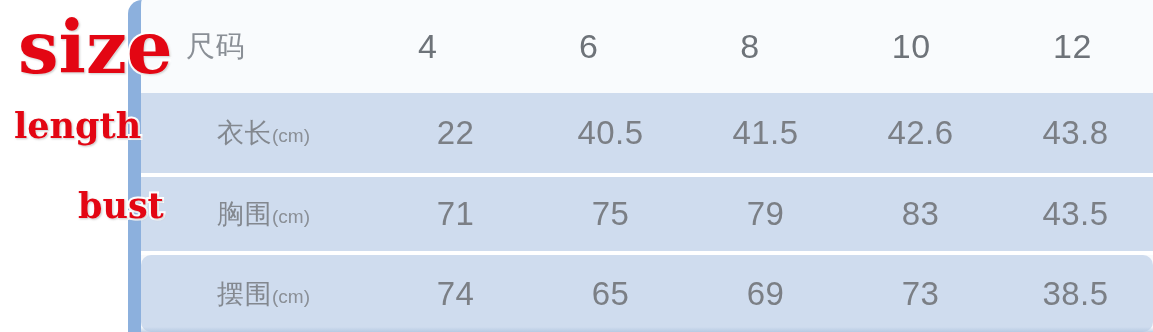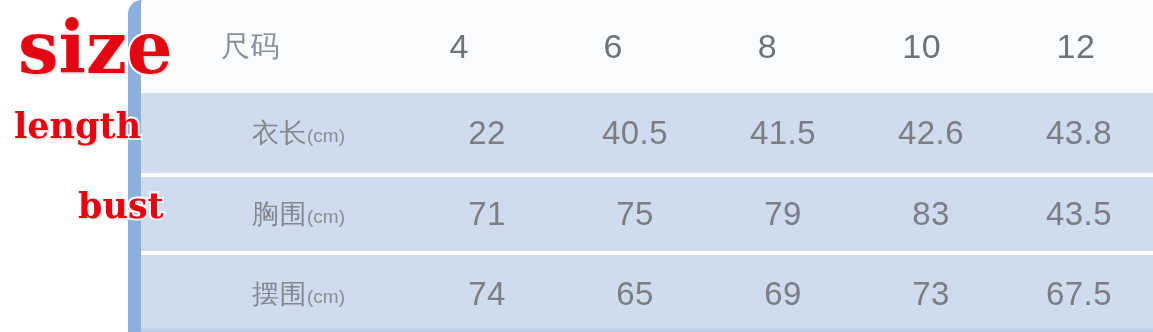--- a/index.html
+++ b/index.html
@@ -68,7 +68,6 @@
     font-size: 27px;
     color: #83888f;
     box-sizing: border-box;
-    margin-left: 35px;
   }
   .header-row .cell.label-cell {
     font-size: 29px;

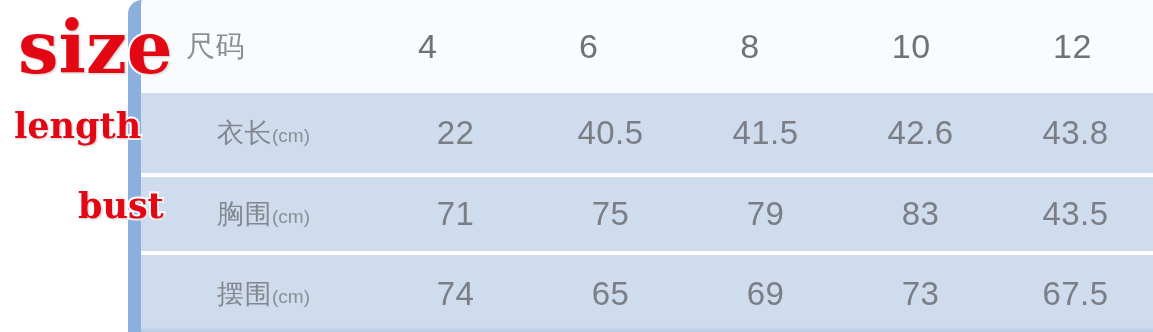--- a/index.html
+++ b/index.html
@@ -51,7 +51,7 @@
     padding-left: 31px;
   }
   .row.data-row.r1 { height: 84px; }
-  .row.data-row.r3 { border-bottom: none; height: 77px; }
+  .row.data-row.r3 { border-bottom: none; height: 77px; border-radius: 10px; }
 
   .cell {
     flex: 1 1 0;

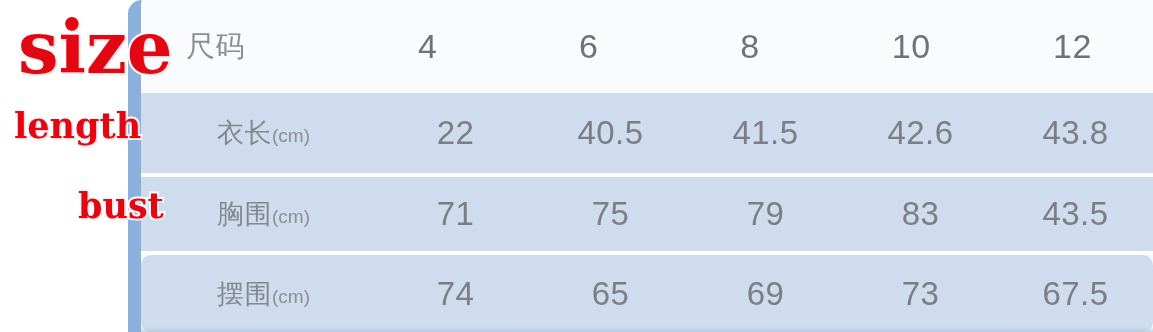--- a/index.html
+++ b/index.html
@@ -163,7 +163,7 @@
       <div class="cell">65</div>
       <div class="cell">69</div>
       <div class="cell">73</div>
-      <div class="cell">67.5</div>
+      <div class="cell">38.5</div>
     </div>
 
   </div>

